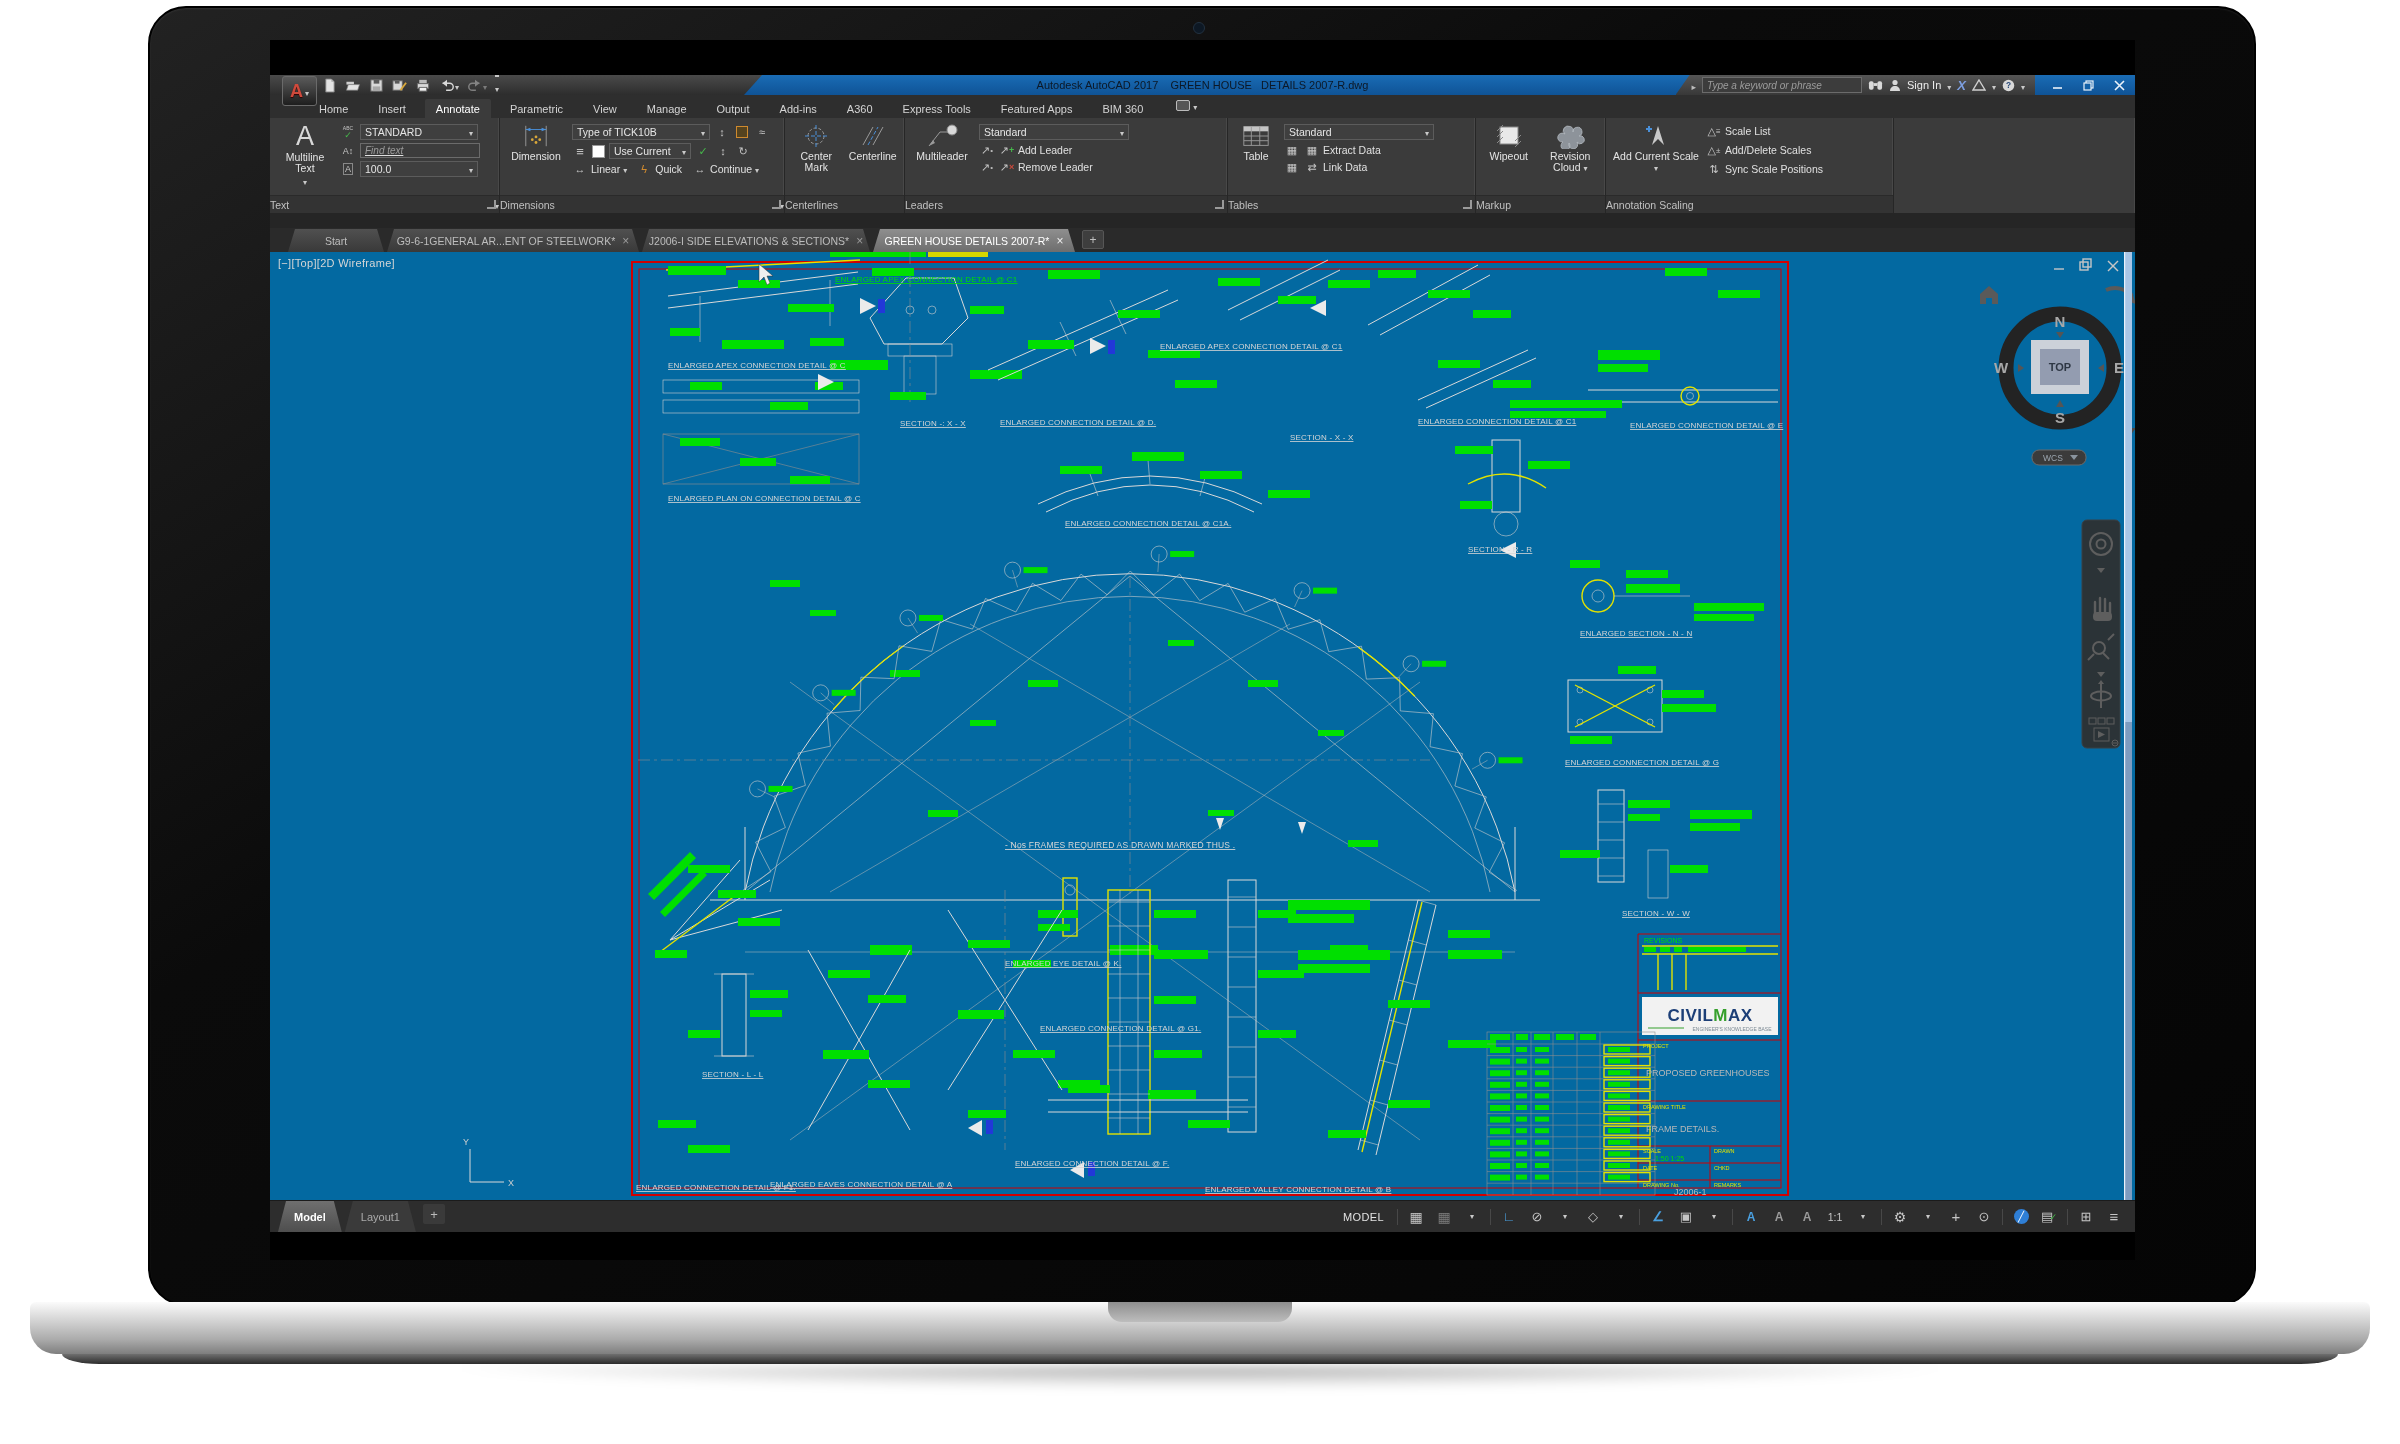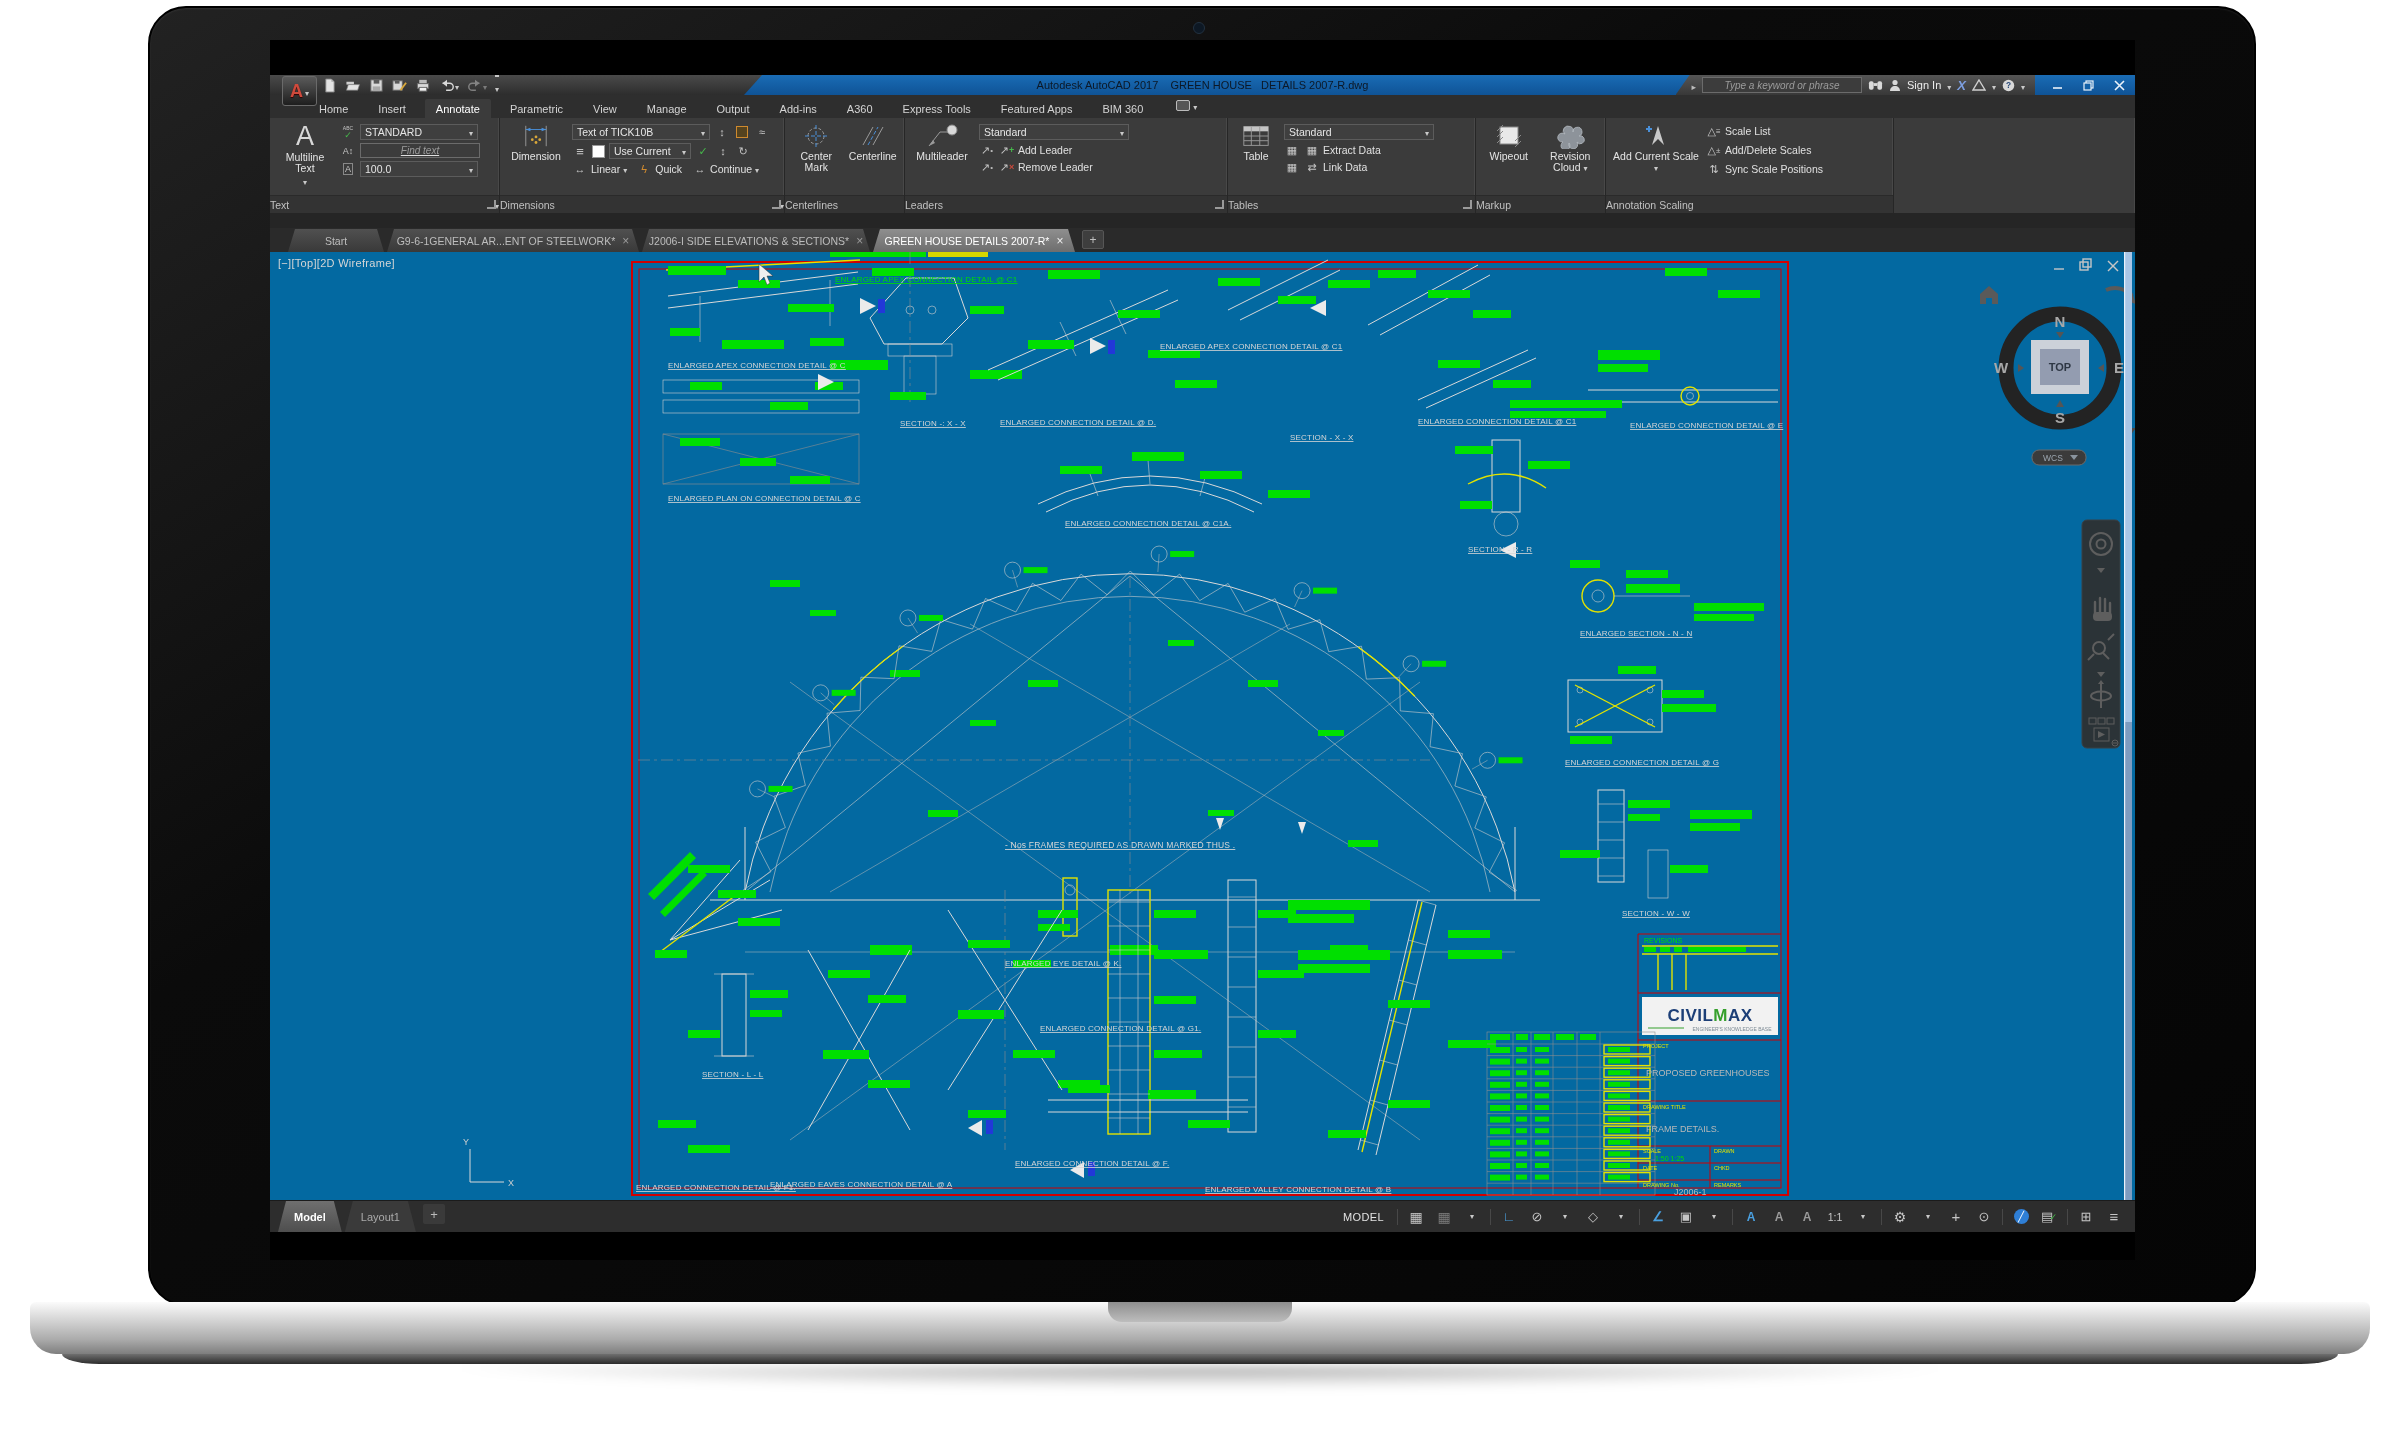--- a/index.html
+++ b/index.html
@@ -41,7 +41,7 @@
               clip-path:polygon(14px 0,100% 0,100% 100%,0 100%);}
   .ic-arrow::before{content:"▸";color:#bbb;font-size:9px;}
   .ic-search{width:150px;height:14px;background:#3c3c3c;border:1px solid #6b6b6b;color:#e0e0e0;
-             font-style:italic;font-size:10px;padding:0 4px;font-family:"Liberation Sans",sans-serif;text-align:center;}
+             font-style:italic;font-size:10px;padding:0 4px;font-family:"Liberation Sans",sans-serif;}
   .ic-search::placeholder{color:#9c9c9c;}
   .signin{color:#ececec;font-size:11px;}
   .x-logo{color:#7d9fe0;font-weight:bold;font-style:italic;font-size:13px;}

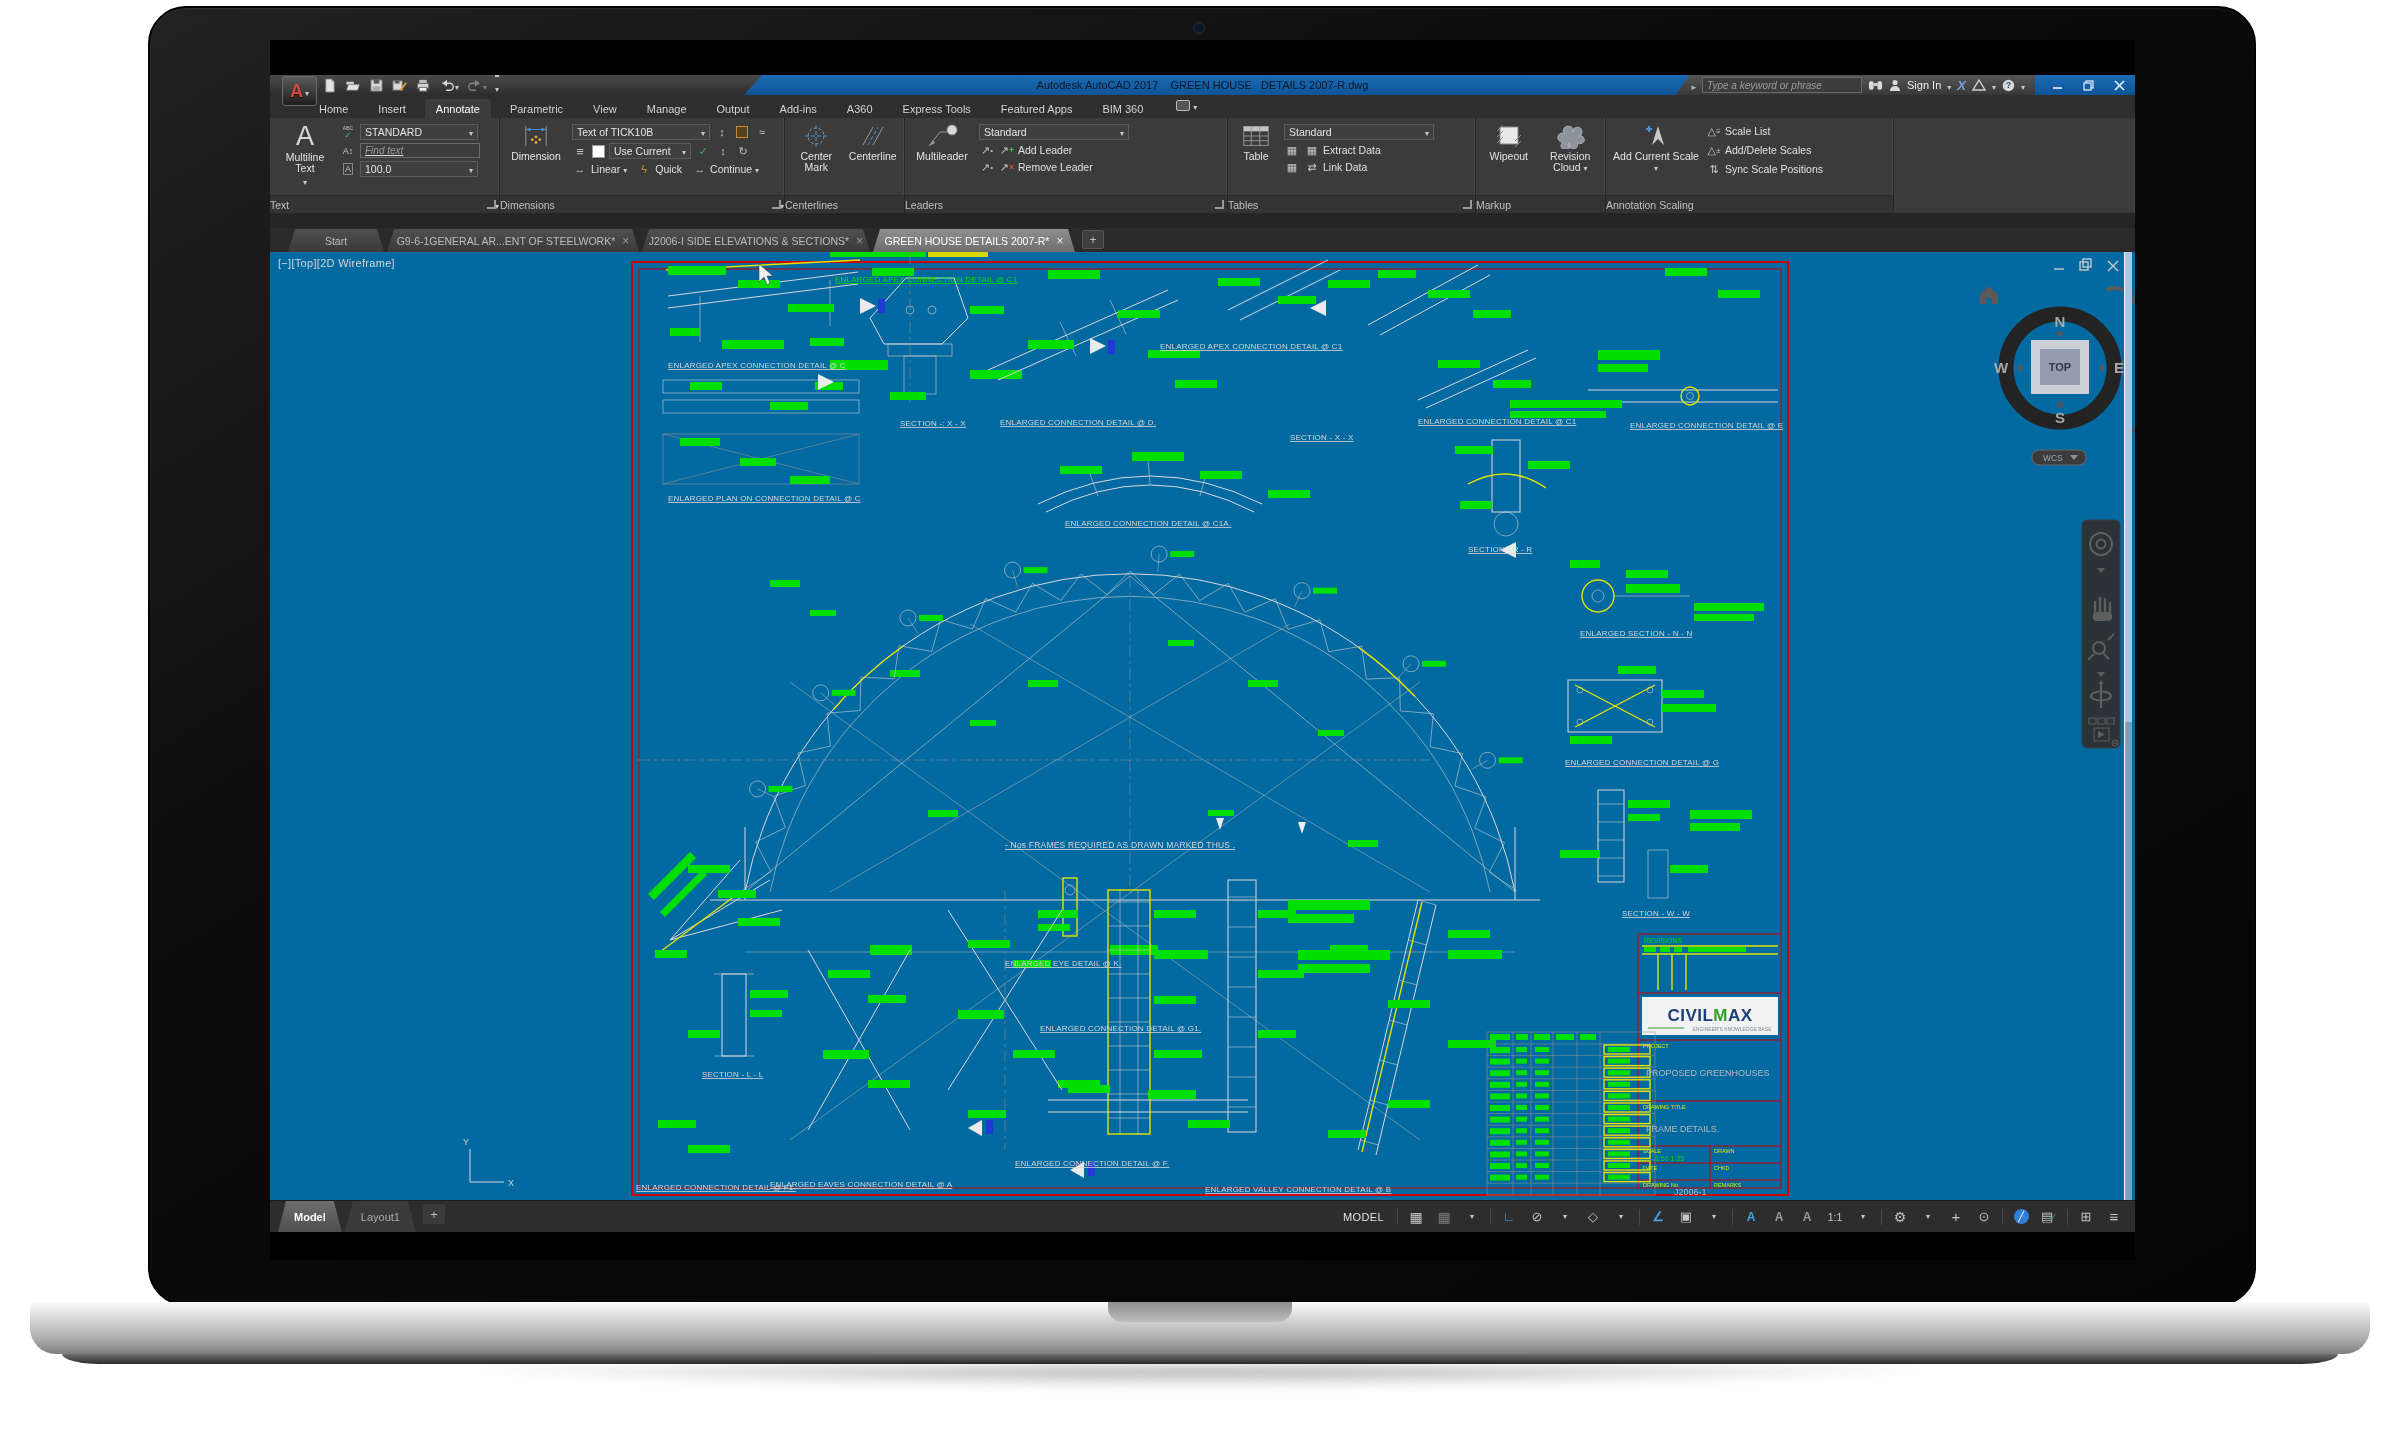--- a/index.html
+++ b/index.html
@@ -327,7 +327,7 @@
               <div class="col">
                 <div class="row">
                   <div class="combo" style="width:138px">
-                      <span>Text of TICK10B</span>
+                      <span>Type of TICK10B</span>
                       <span class="caret"></span>
                     </div>
                   <span class="mi mi-dimv"></span>

